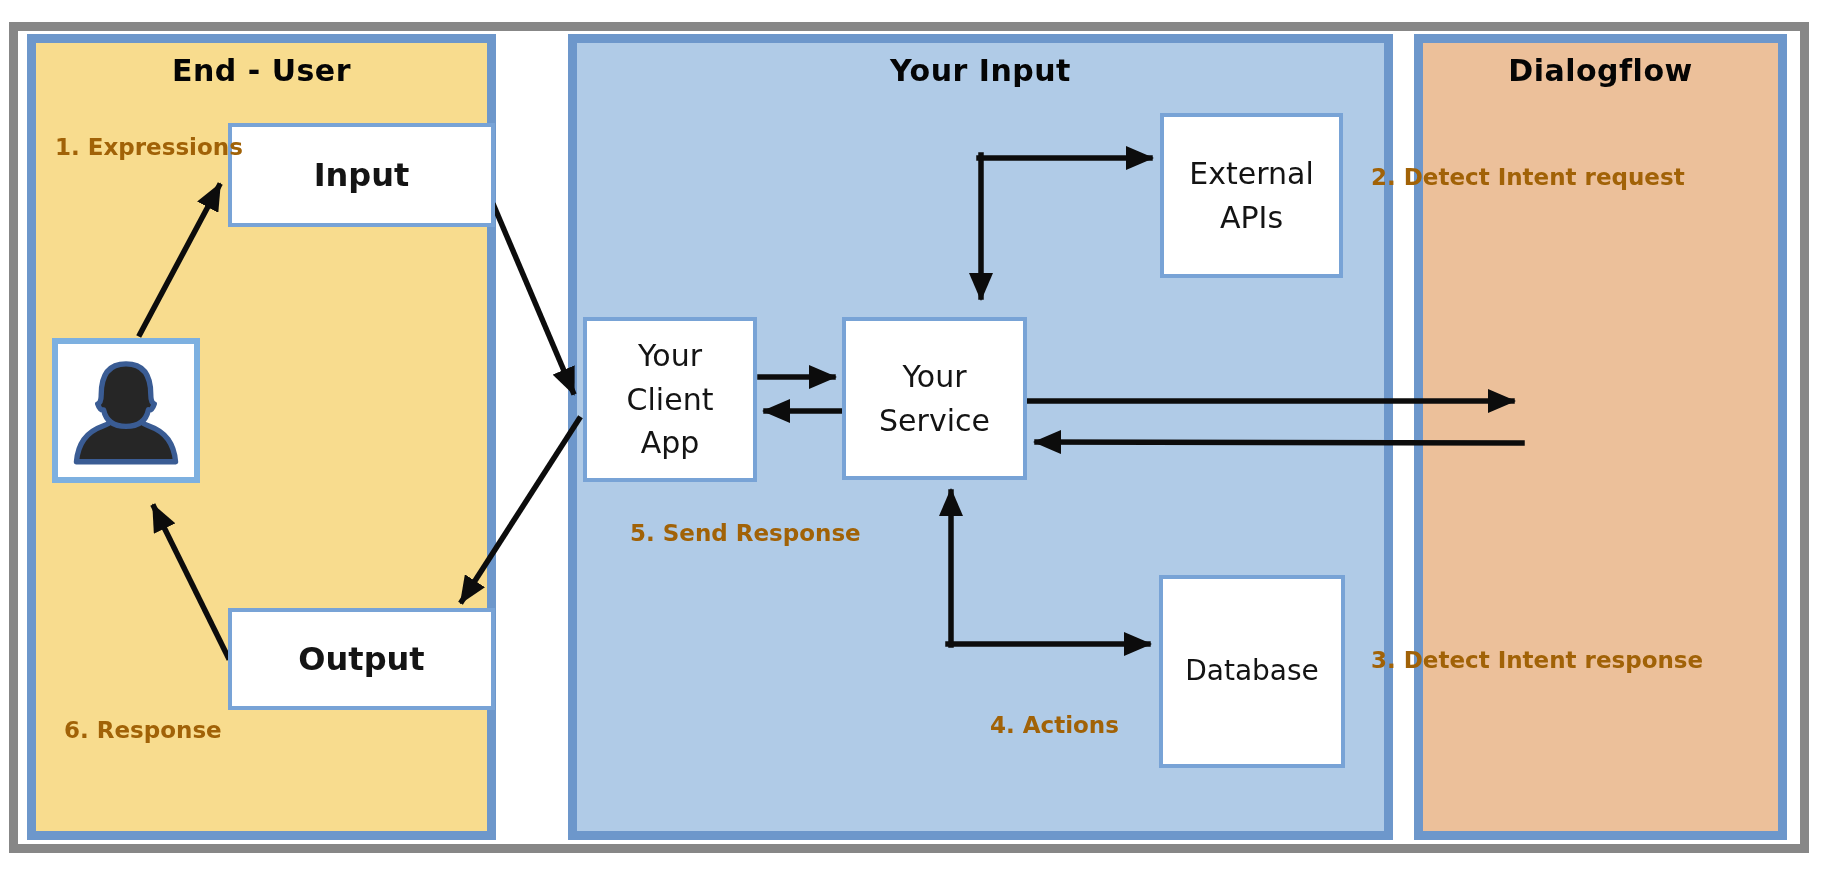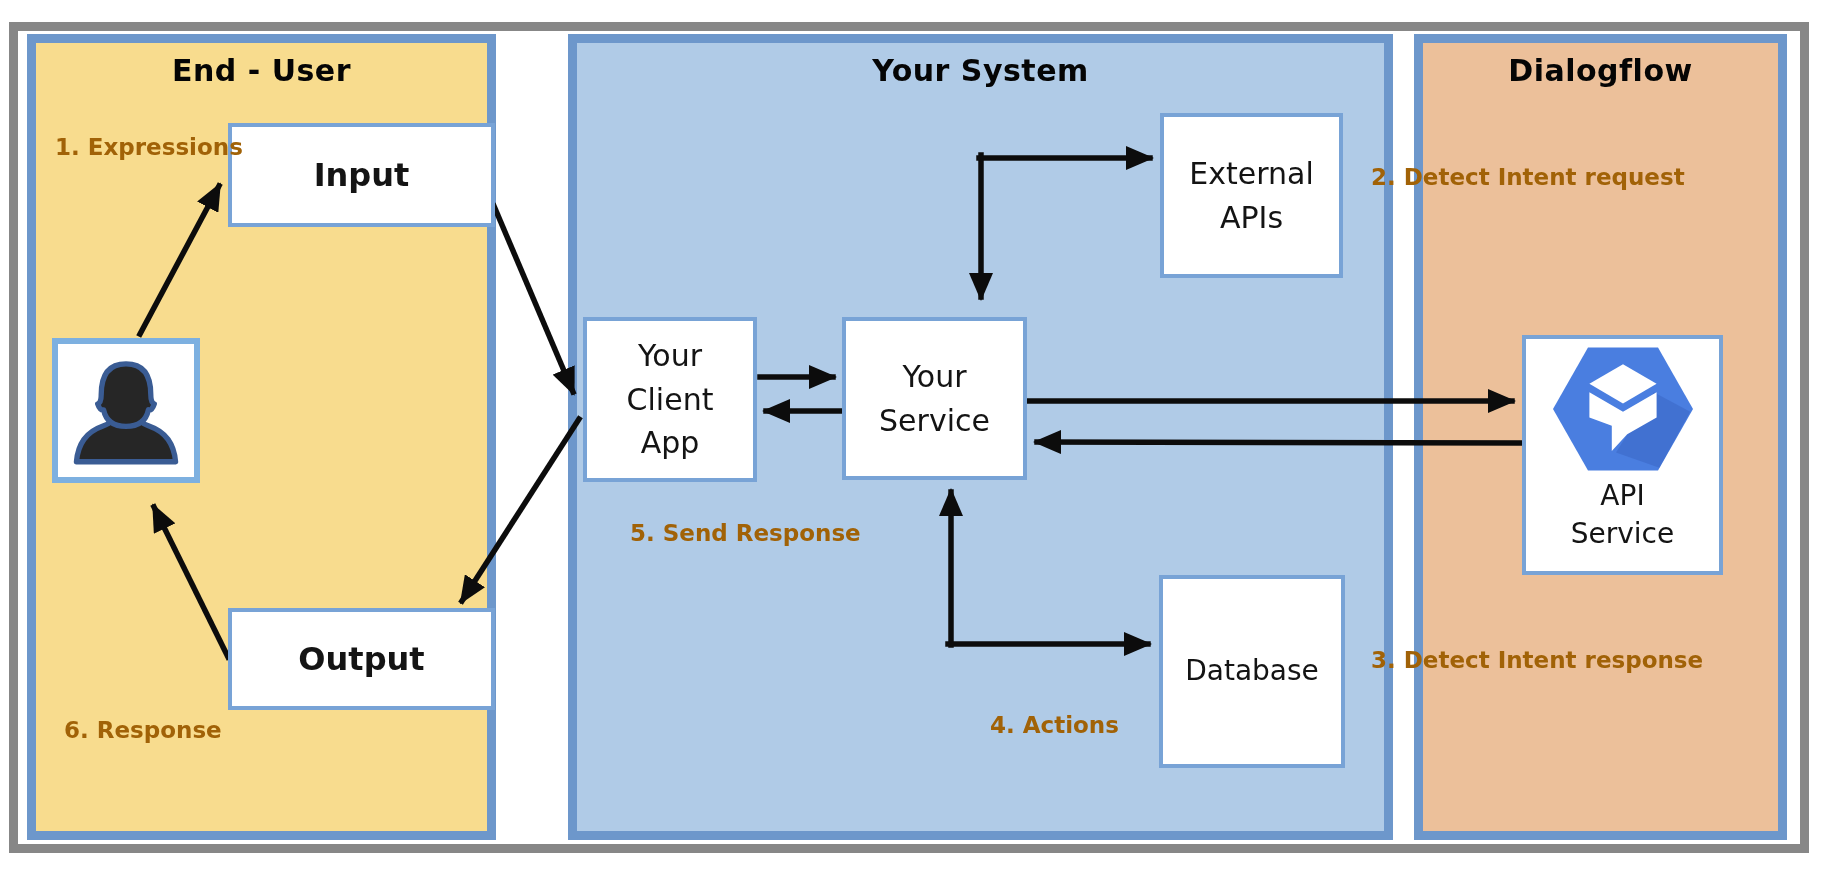--- a/index.html
+++ b/index.html
@@ -70,7 +70,7 @@
     <div class="panel-title">End - User</div>
   </div>
   <div class="panel panel-your-system">
-    <div class="panel-title">Your System</div>
+    <div class="panel-title">Your Input</div>
   </div>
   <div class="panel panel-dialogflow">
     <div class="panel-title">Dialogflow</div>

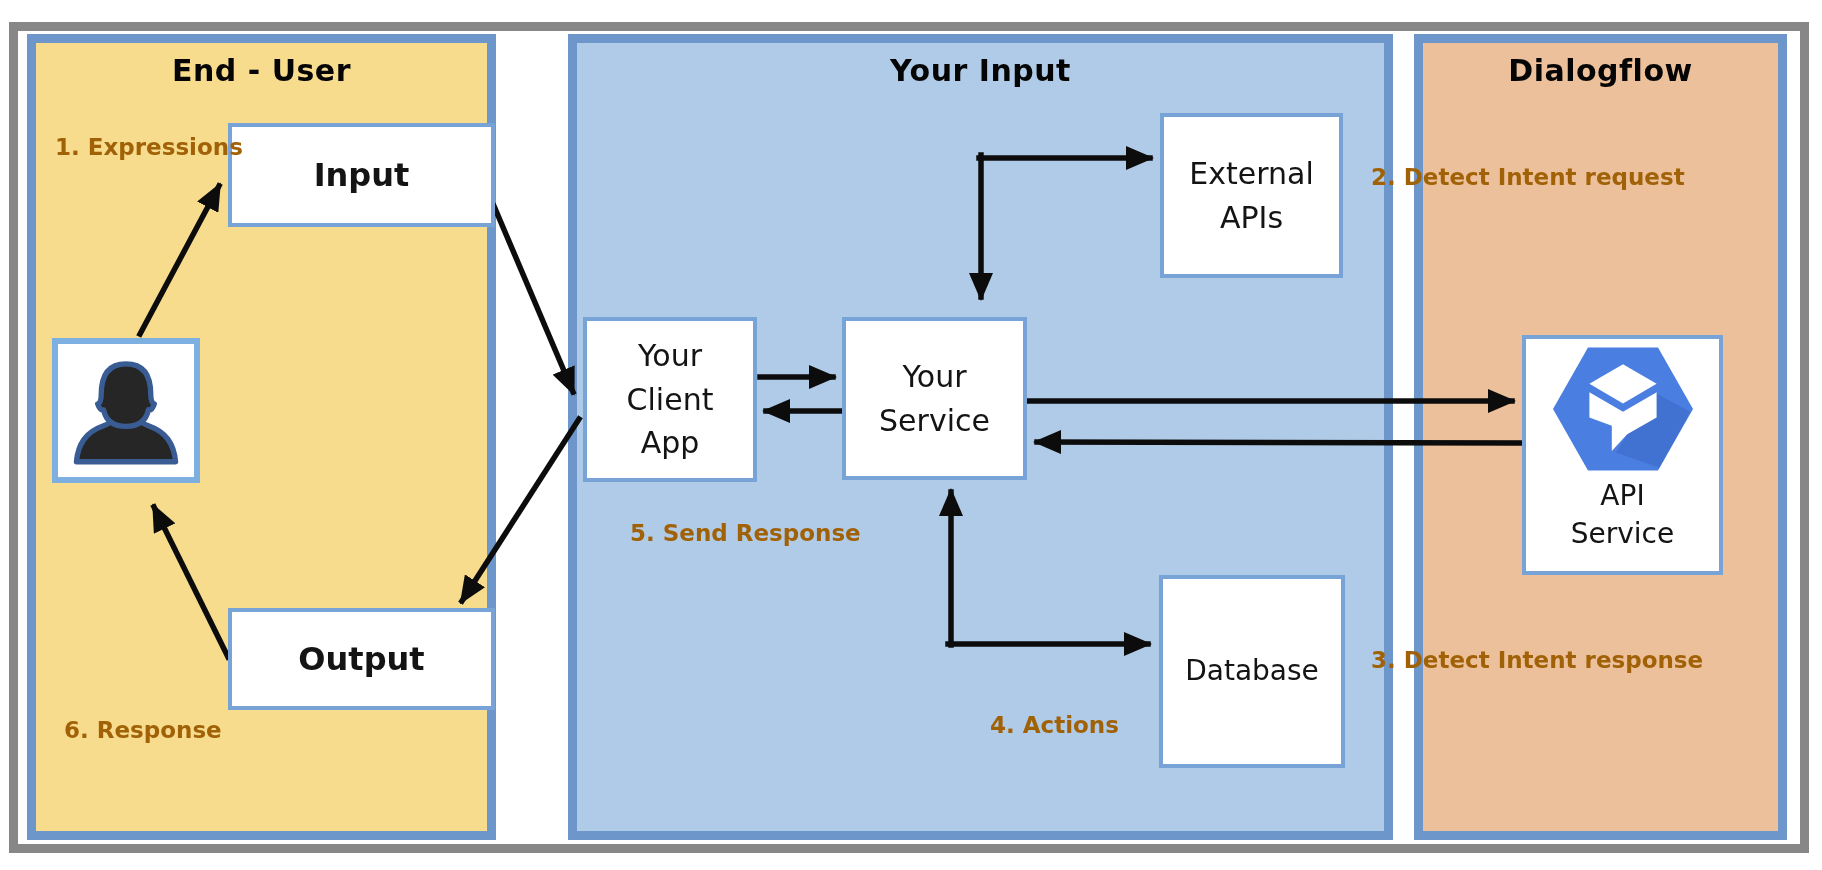--- a/index.html
+++ b/index.html
@@ -129,15 +129,6 @@
     <span class="node-label">Database</span>
   </div>
 
-  <div class="node node-api-service">
-    <svg class="logo-svg" viewBox="0 0 100 88">
-      <polygon points="0,44 25,0 75,0 100,44 75,88 25,88" fill="var(--logo-blue,#4a7ee0)"></polygon>
-      <polygon points="72,32 98,46 76,86 45,75" fill="var(--logo-shadow,#3a66c4)" opacity="0.55"></polygon>
-      <polygon points="50,12 74,26 50,40 26,26" fill="#ffffff"></polygon>
-      <path d="M26,32 L50,46 L74,32 L74,50 L53,62 L42,74 L42,56 L26,50 Z" fill="#ffffff"></path>
-    </svg>
-    <span class="node-label">API Service</span>
-  </div>
 
   <div class="step-label step-1">1. Expressions</div>
   <div class="step-label step-2">2. Detect Intent request</div>

